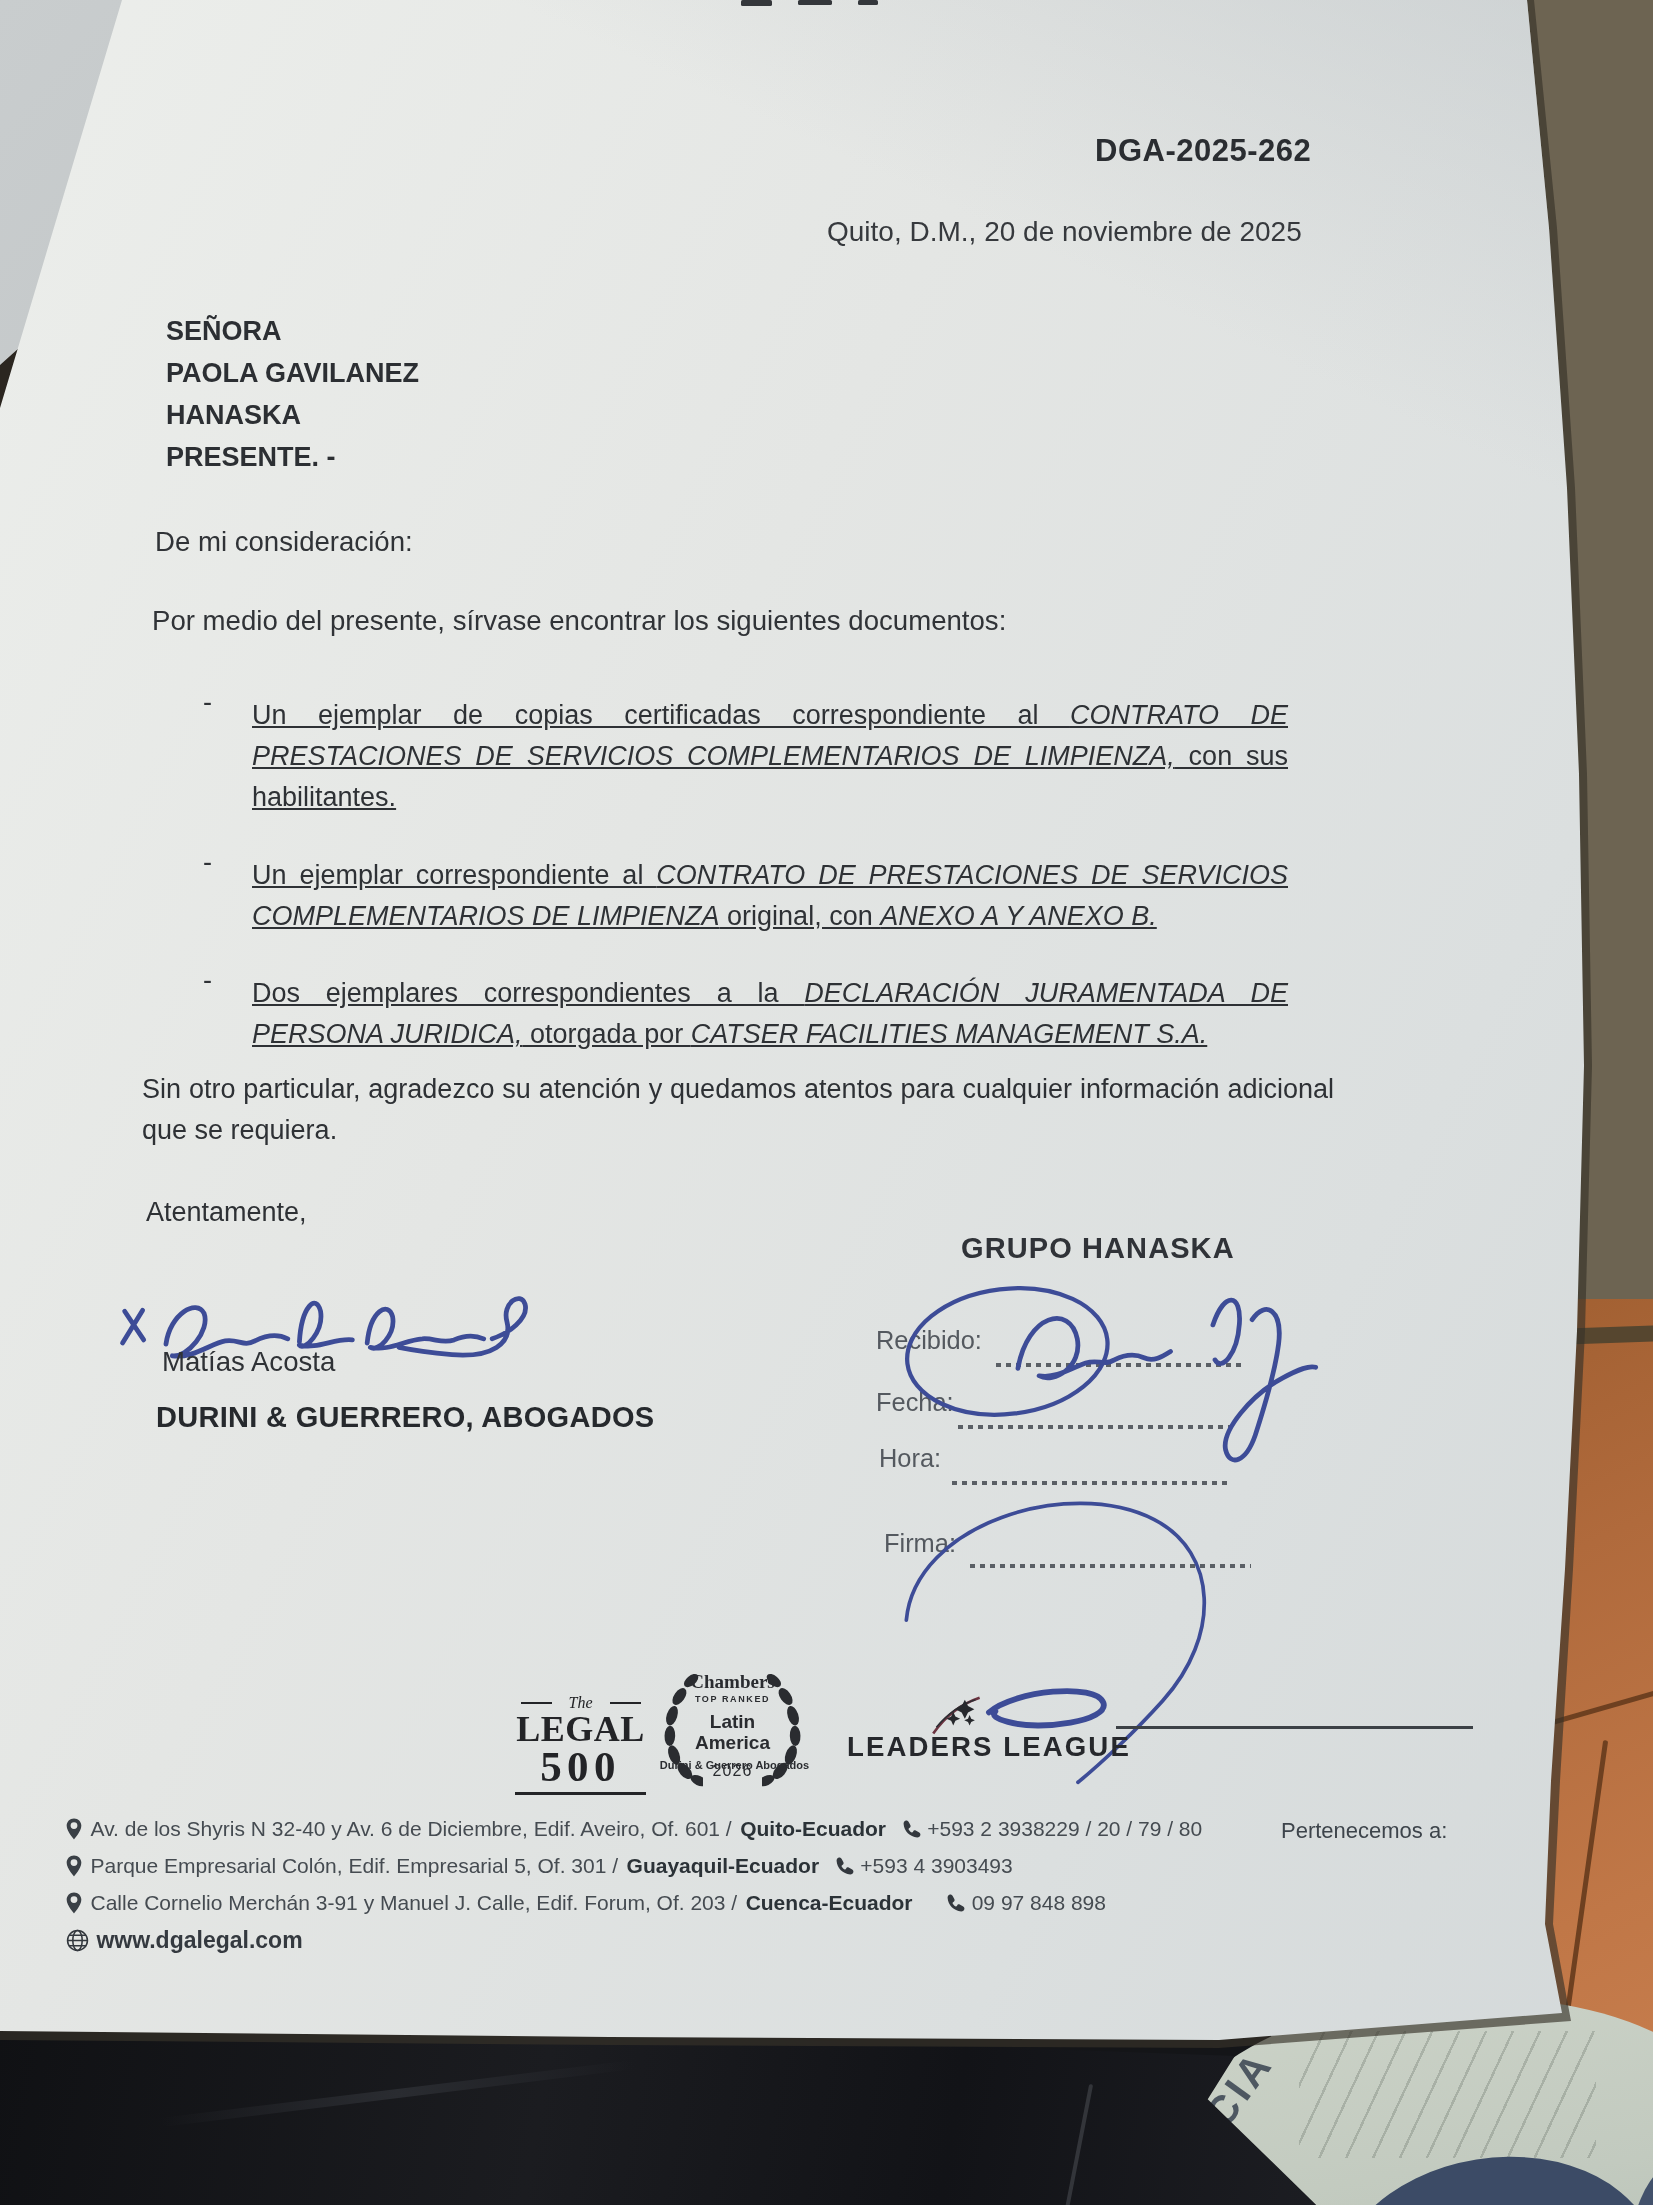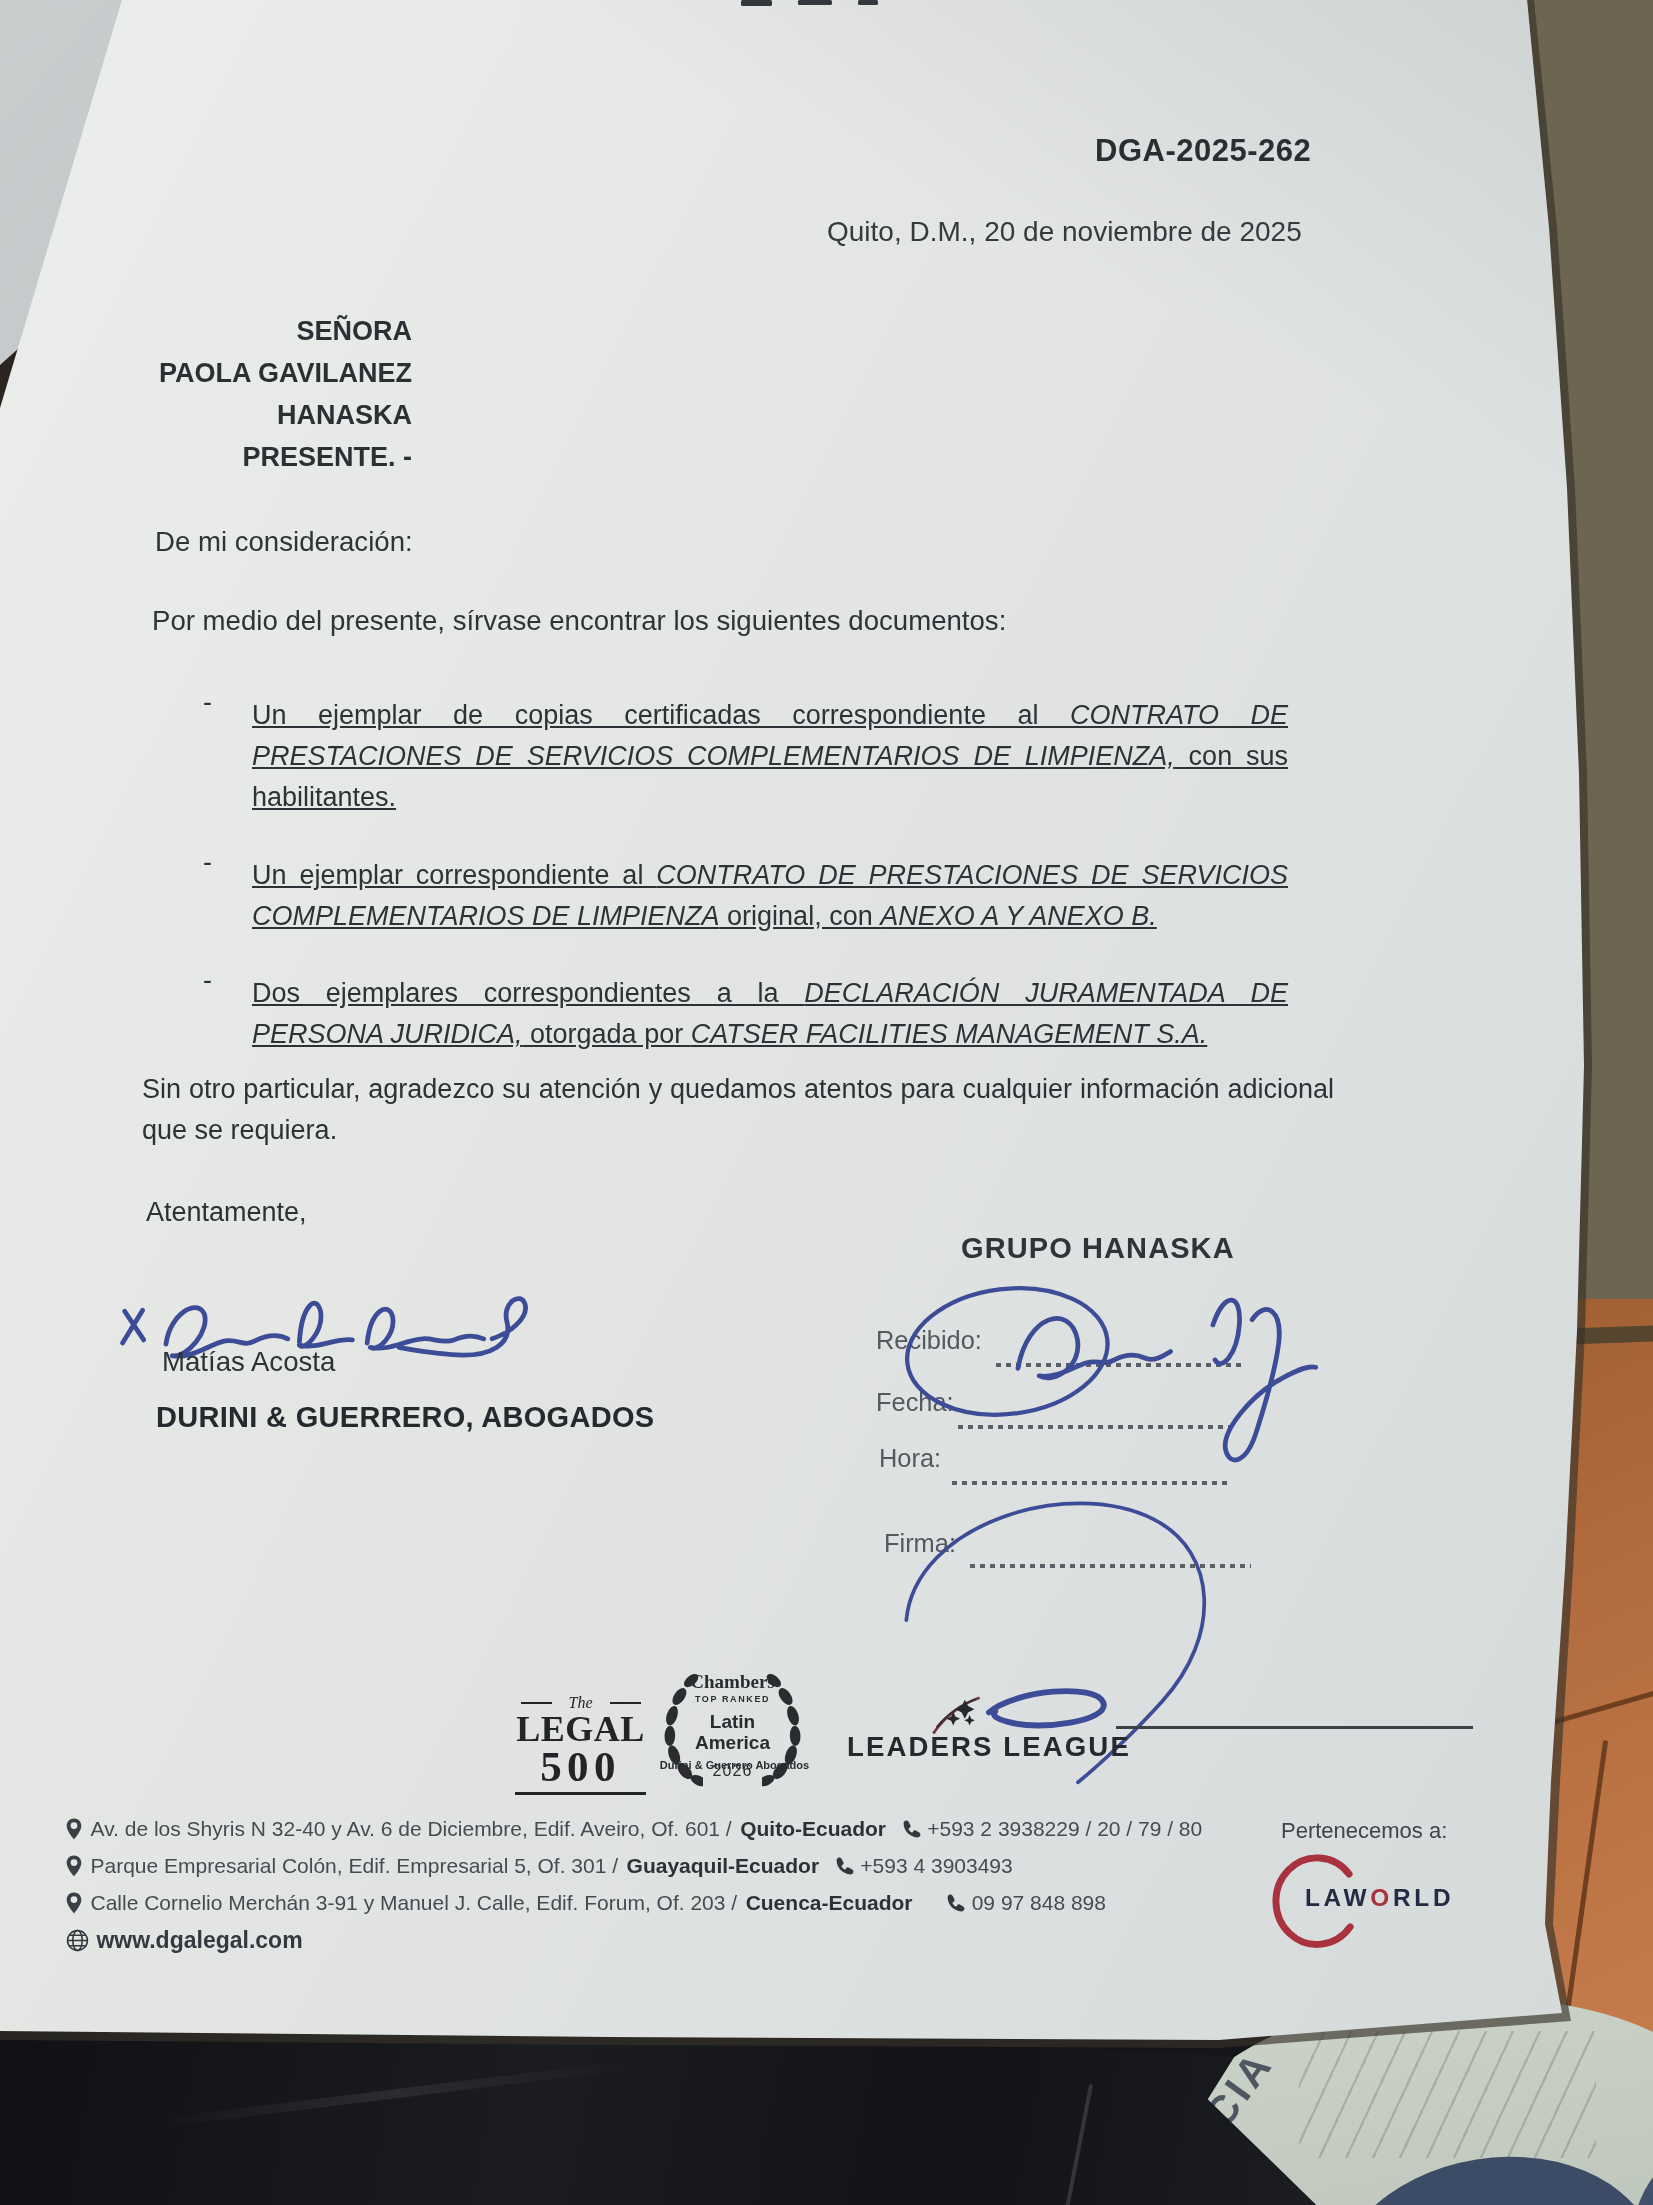--- a/index.html
+++ b/index.html
@@ -65,7 +65,7 @@
   .paper .abs{position:absolute;}
   .ref{left:1095px;top:133px;font-size:31px;font-weight:bold;color:#2a2d31;letter-spacing:0.5px;}
   .dateline{left:827px;top:216px;font-size:28px;color:#36393d;}
-  .recipient{left:159px;top:310px;font-size:27px;font-weight:bold;color:#2c2f33;line-height:42px;text-align:right;}
+  .recipient{left:166px;top:310px;font-size:27px;font-weight:bold;color:#2c2f33;line-height:42px;}
   .salutation{left:155px;top:526px;font-size:27.6px;color:#303337;}
   .intro{left:152px;top:605px;font-size:27.6px;color:#303337;}
   .doc-list{left:203px;top:682px;width:1098px;color:#2e3135;}

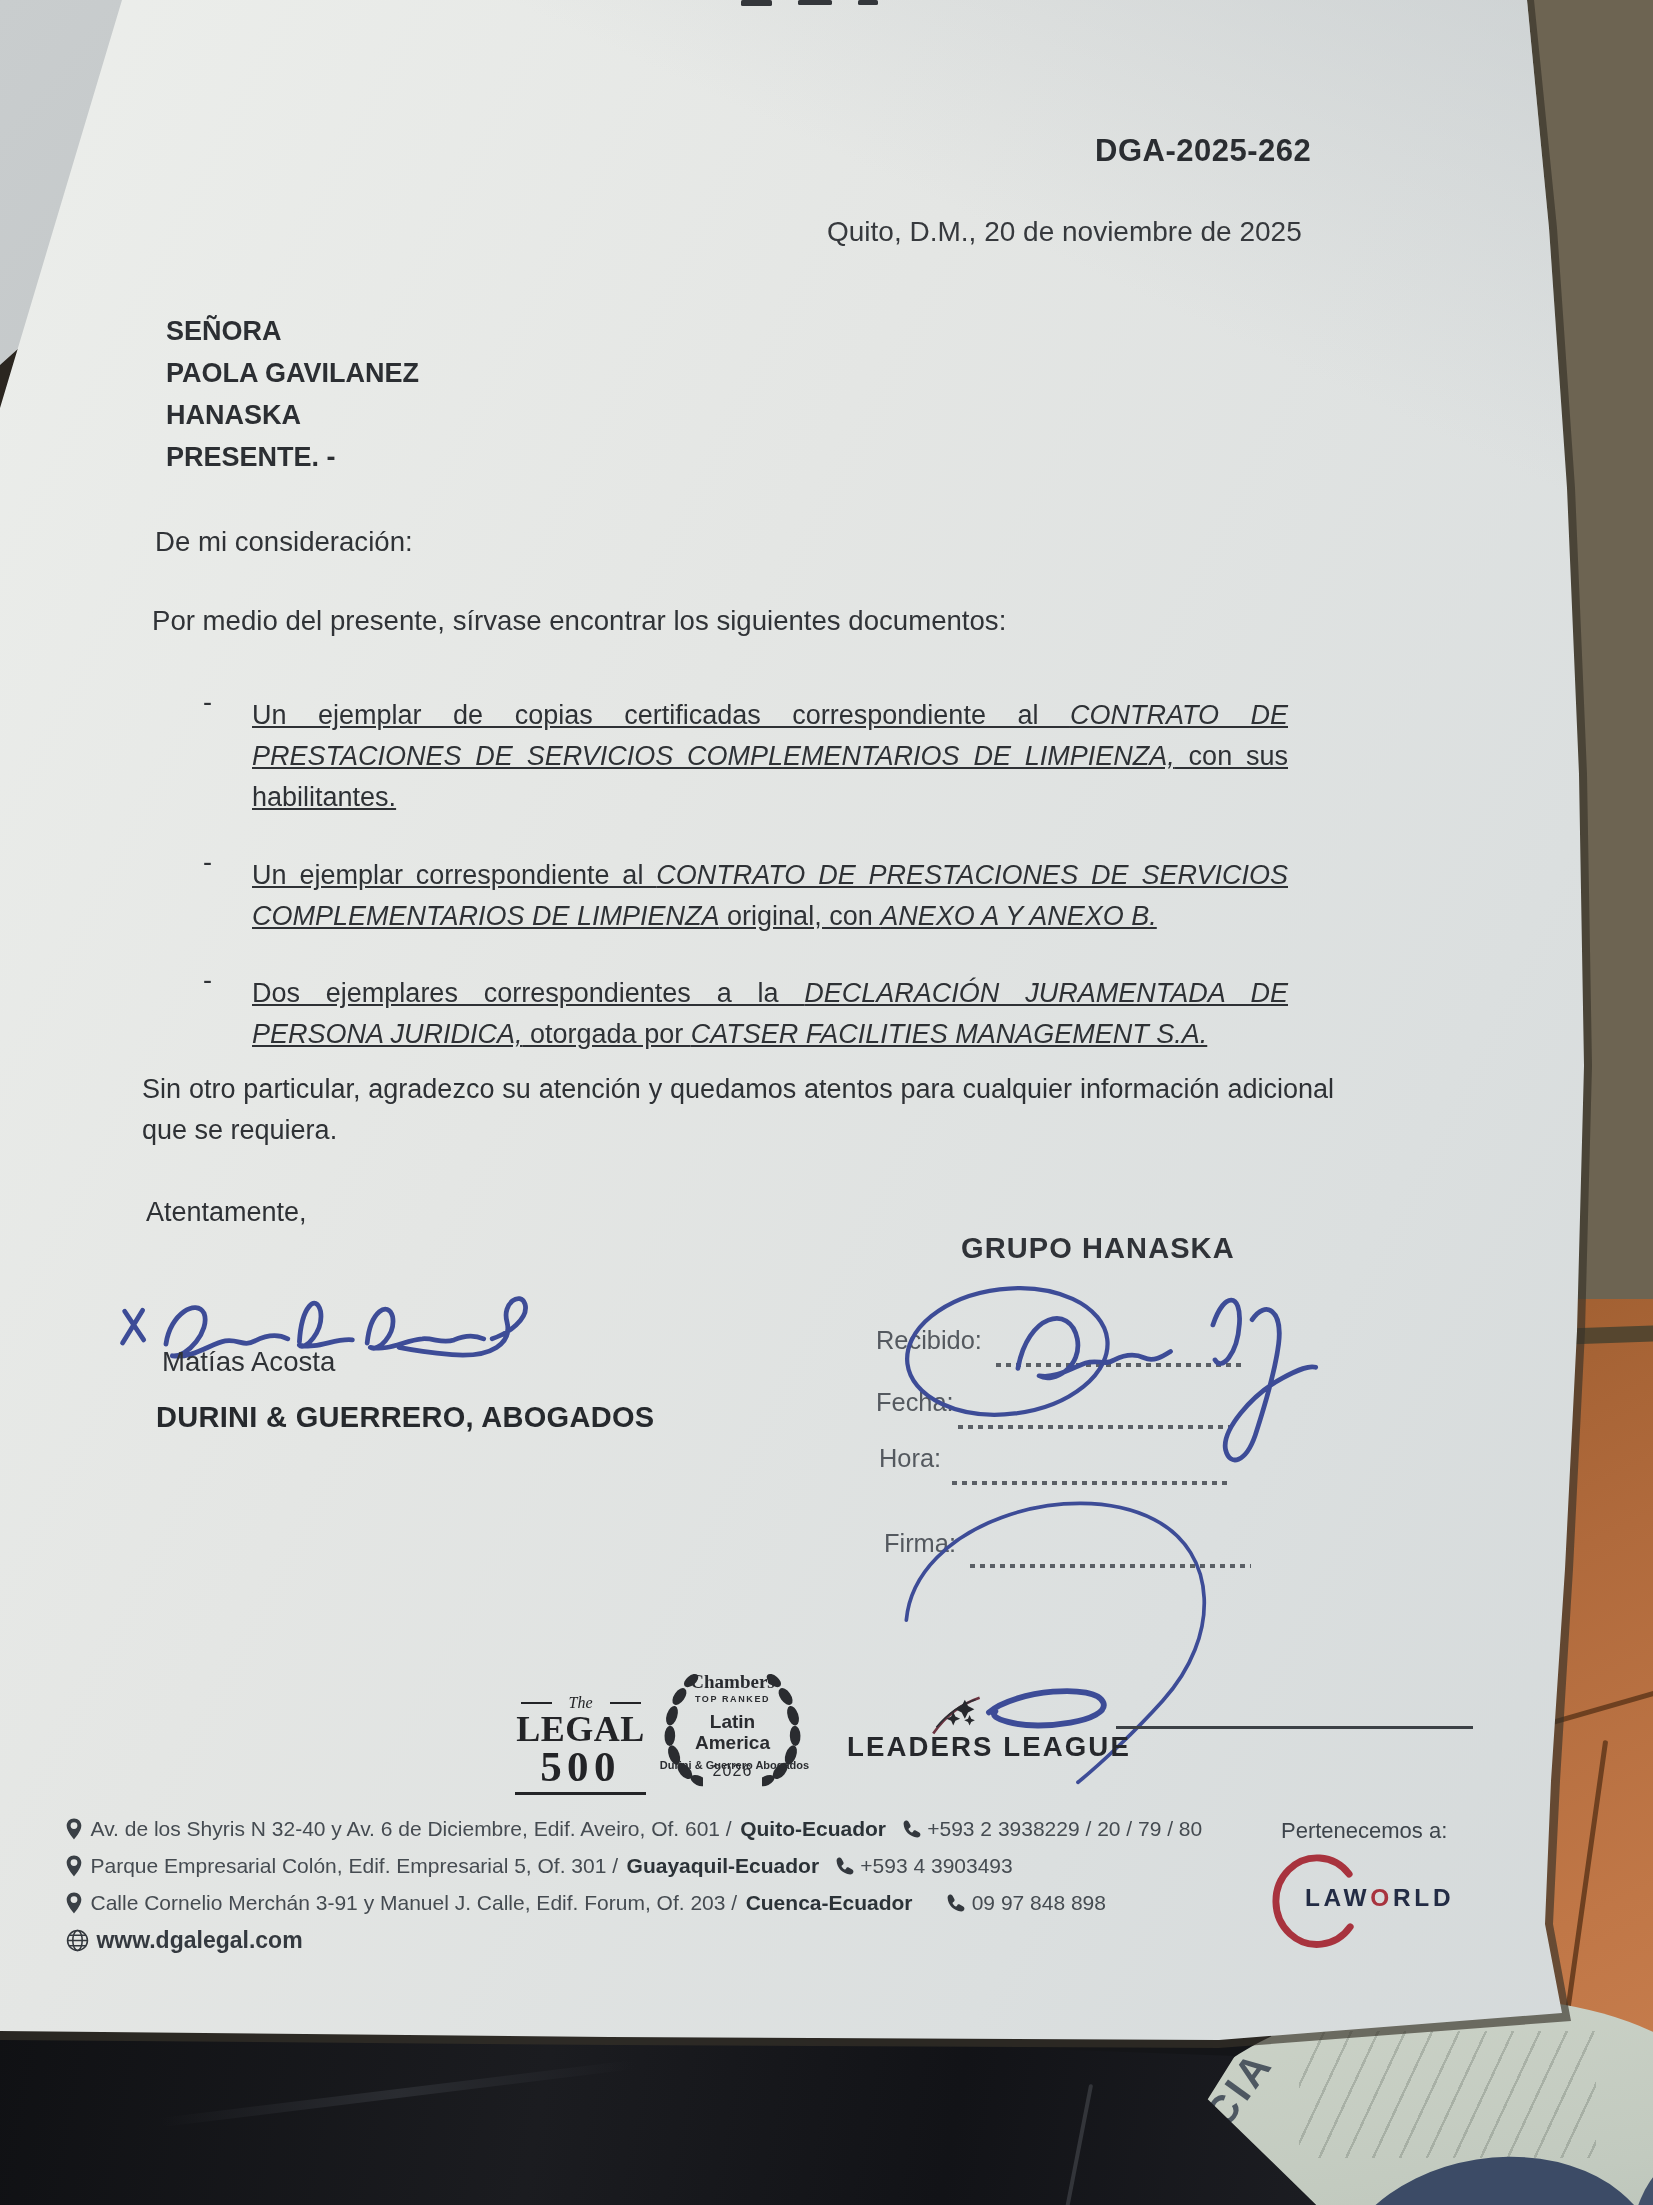--- a/index.html
+++ b/index.html
@@ -331,12 +331,6 @@
     </div>
 
     <div class="abs membership">Pertenecemos a:</div>
-    <div class="abs laworld">
-      <svg width="95" height="95" viewBox="0 0 180 180">
-        <path d="M150,38 A78,82 0 1,0 152,138" stroke="#a8333e" stroke-width="13" fill="none" stroke-linecap="round"></path>
-      </svg>
-      <div class="txt"><span>LAW</span><span class="red-o">O</span><span>RLD</span></div>
-    </div>
 
   </div>
 </div>

